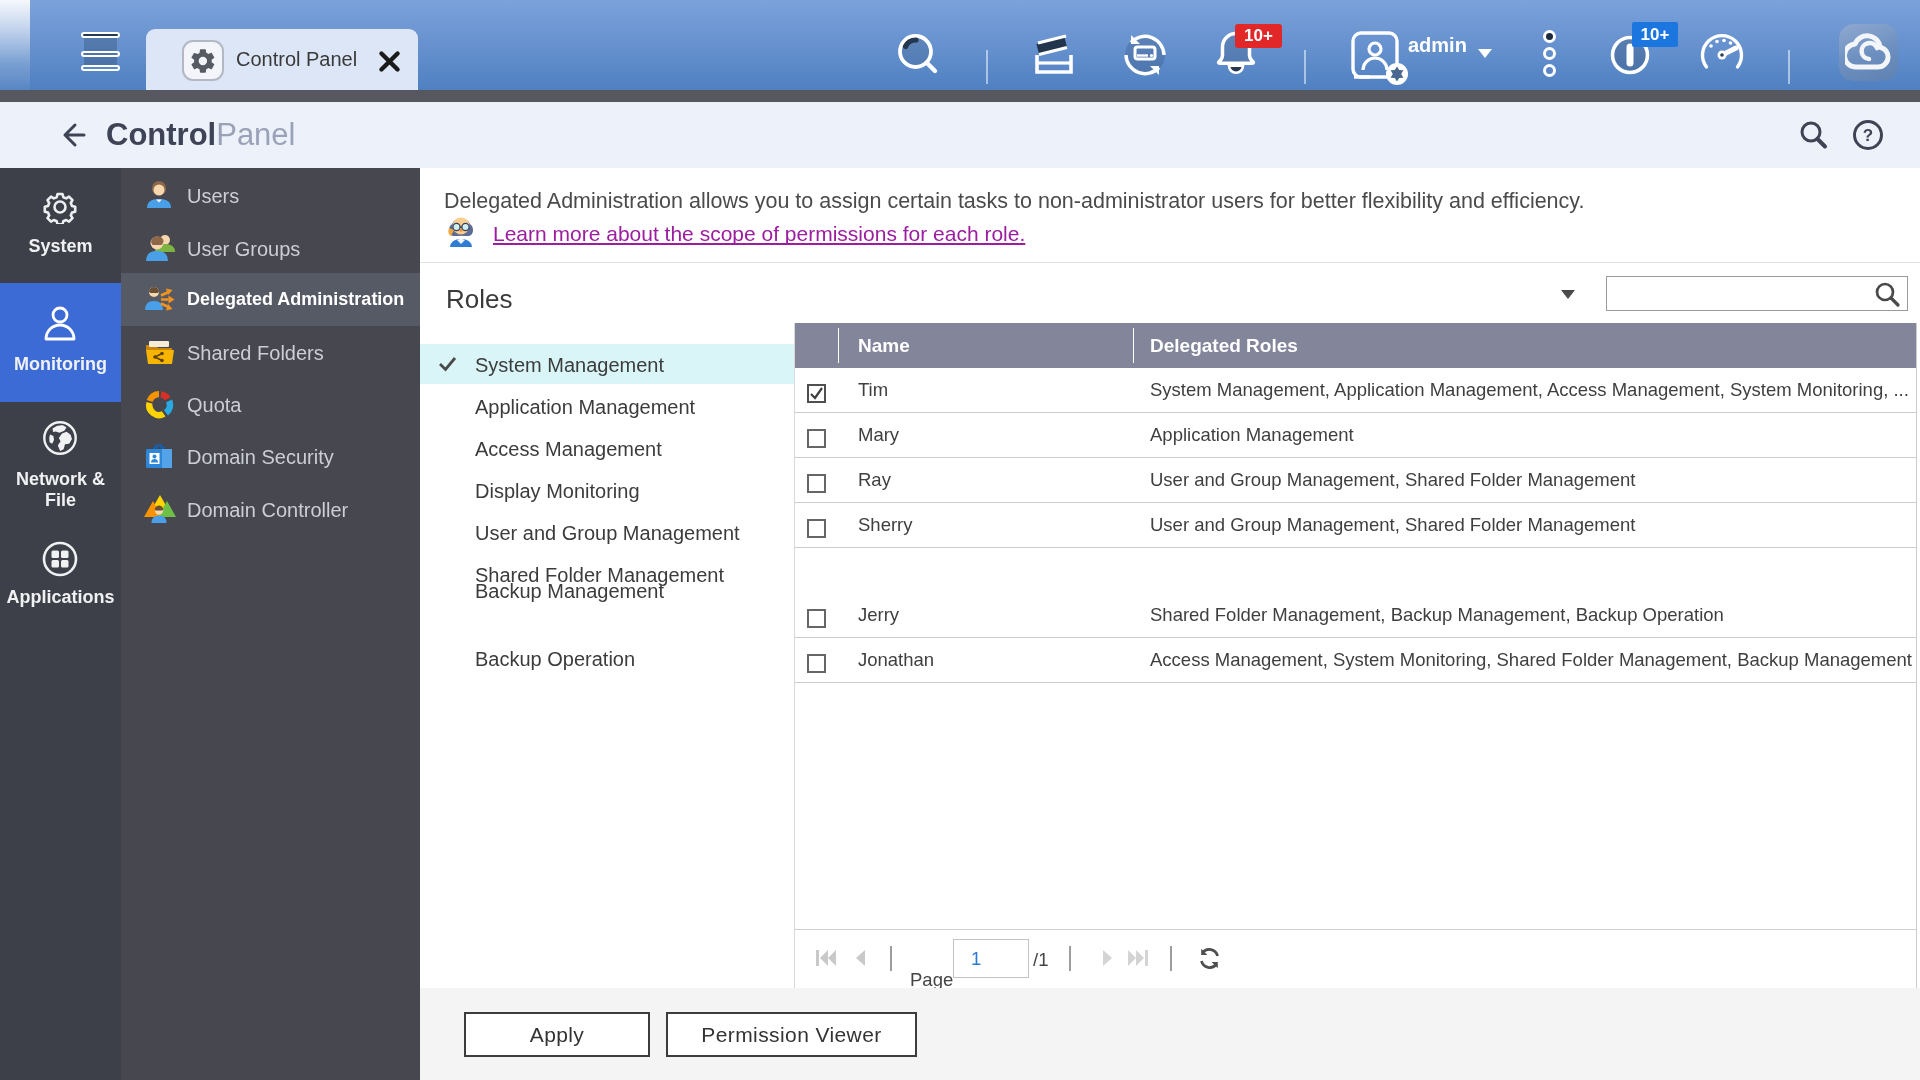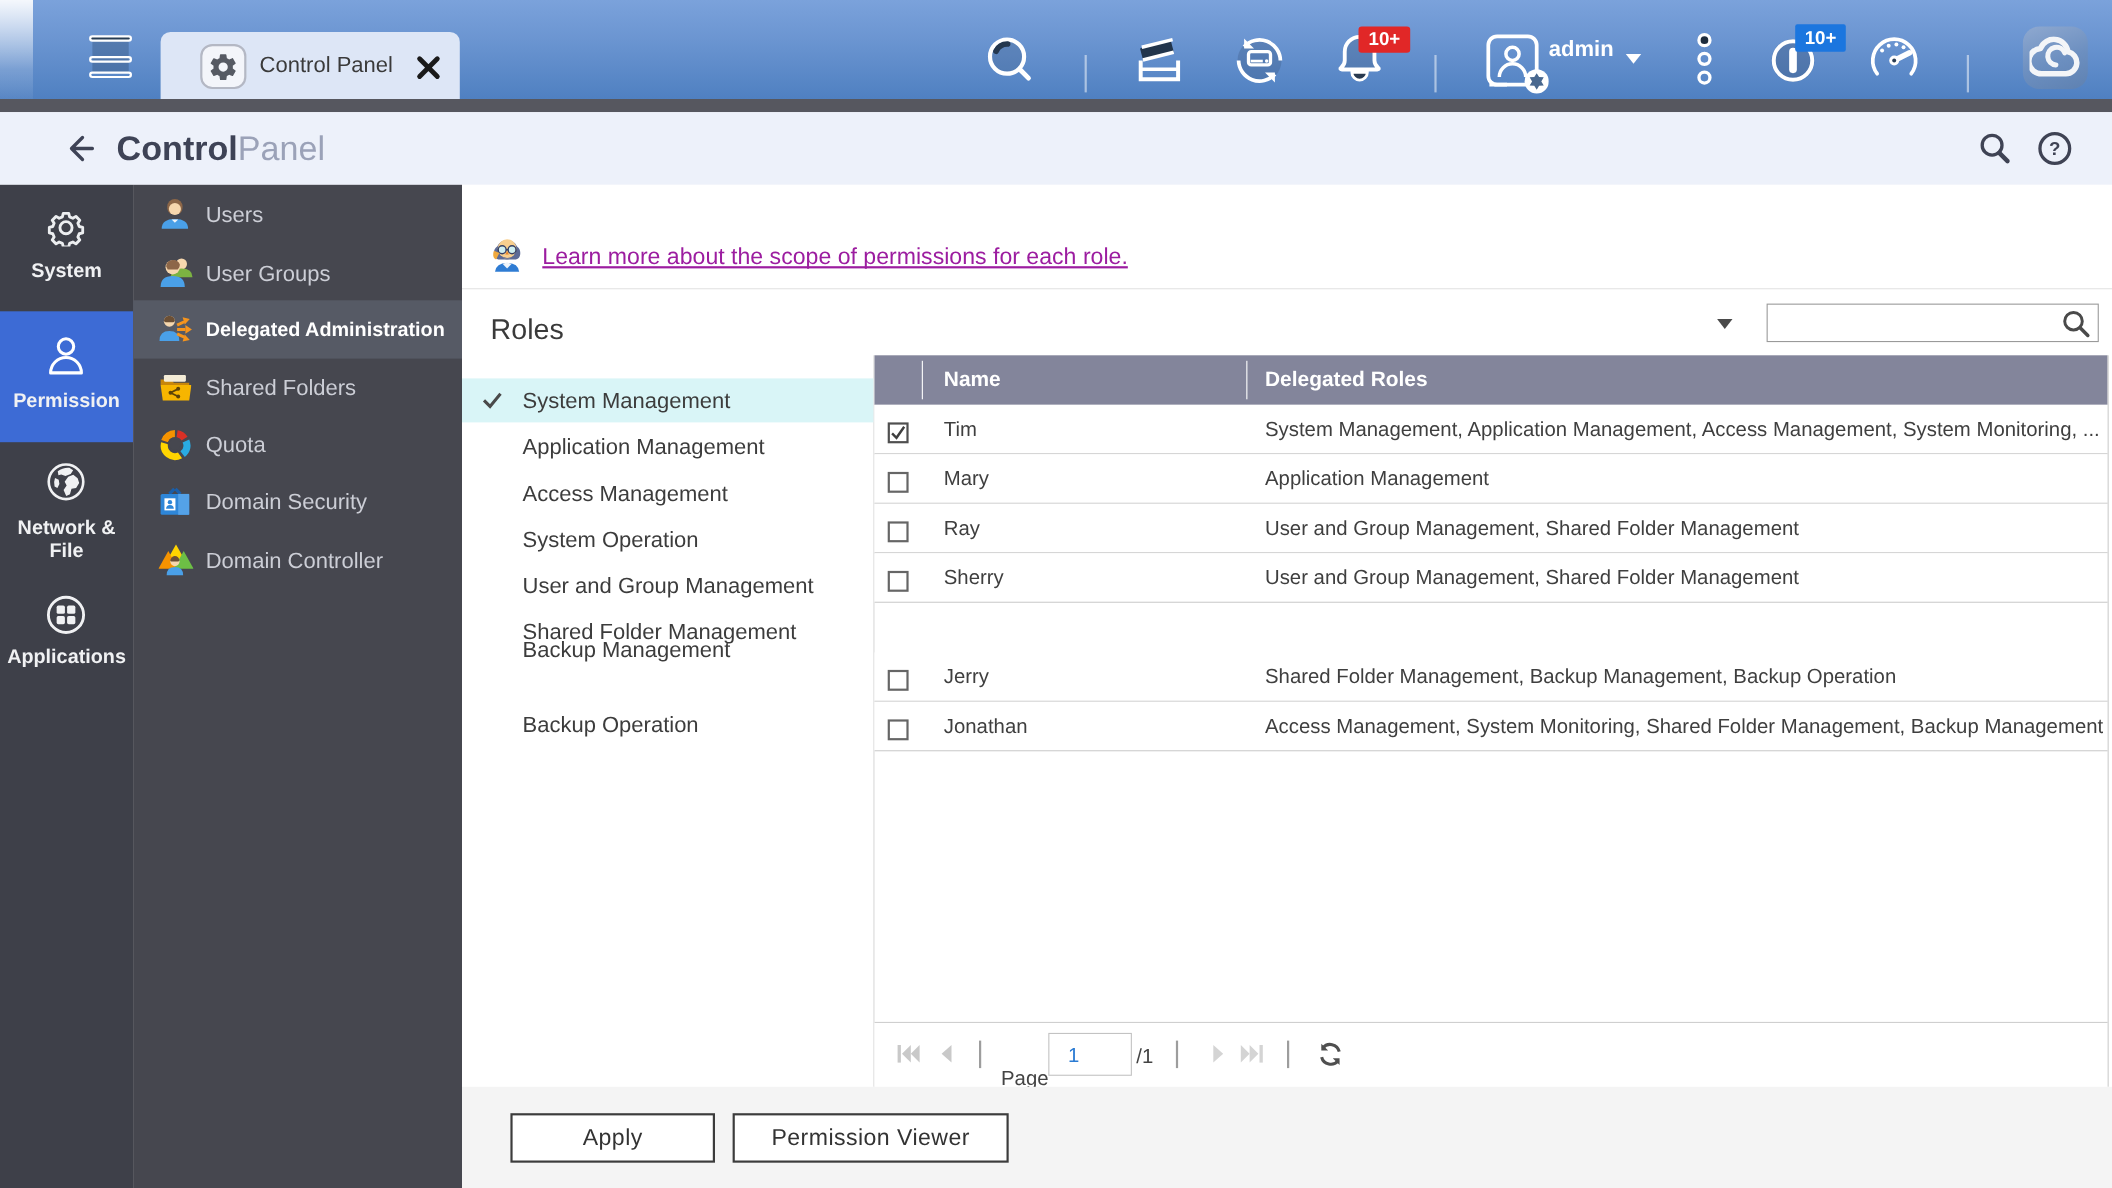--- a/index.html
+++ b/index.html
@@ -286,6 +286,7 @@
   <div class="sbitem" style="top:499px">Domain Controller</div>
 
   <div class="abs" id="content"></div>
+  <div class="abs" id="desc">Delegated Administration allows you to assign certain tasks to non-administrator users for better flexibility and efficiency.</div>
   <svg class="abs" style="left:444px;top:214px" width="34" height="34" viewBox="0 0 34 34">
     <path d="M8 10 a10 10 0 0 1 18 0 q3 2 3 6 q0 5 -4 6 h-16 q-4 -1 -4 -6 q0 -4 3 -6 z" fill="#5c6a96"></path>
     <circle cx="17" cy="12" r="8.5" fill="#f8cf8e"></circle>

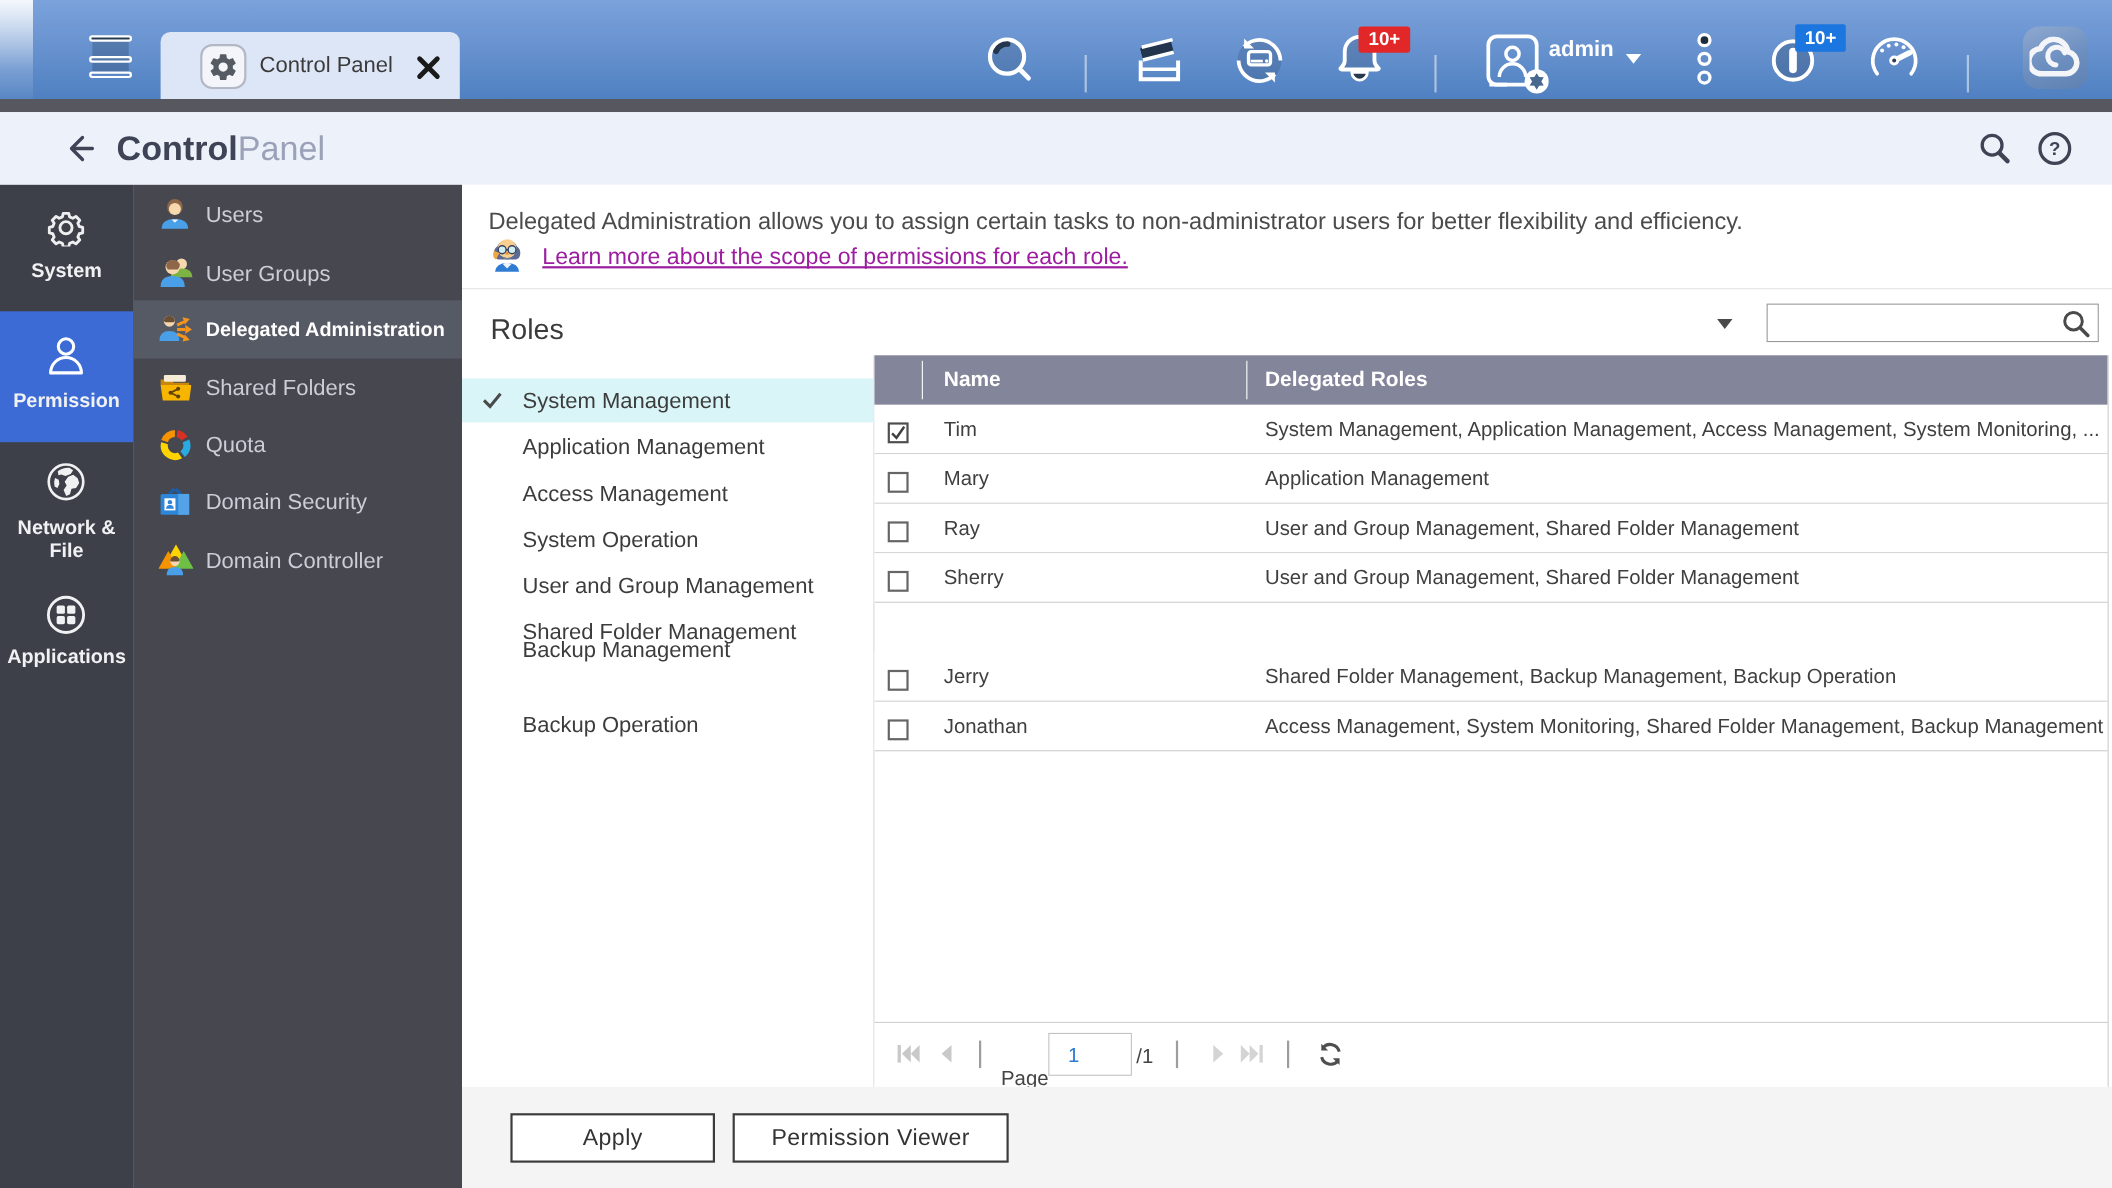--- a/index.html
+++ b/index.html
@@ -203,7 +203,7 @@
     <circle cx="19" cy="12" r="7" fill="none" stroke="#fff" stroke-width="2.8"></circle>
     <path d="M5 36 a14 14 0 0 1 28 0 z" fill="none" stroke="#fff" stroke-width="2.8" stroke-linejoin="round"></path>
   </svg>
-  <div class="raillabel" style="top:354px">Permission</div>
+  <div class="raillabel" style="top:354px">Monitoring</div>
   <svg class="abs" style="left:42px;top:420px" width="36" height="36" viewBox="0 0 36 36">
     <circle cx="18" cy="18" r="15.7" fill="none" stroke="#f0f1f3" stroke-width="2.4"></circle>
     <path fill="#f0f1f3" d="M10.5 8.5 Q15 4.8 21 5.2 l3.5 2.2 -2.2 3.4 -4.8 2 -3.8 -1.4 -2.6 0.6 z"></path>

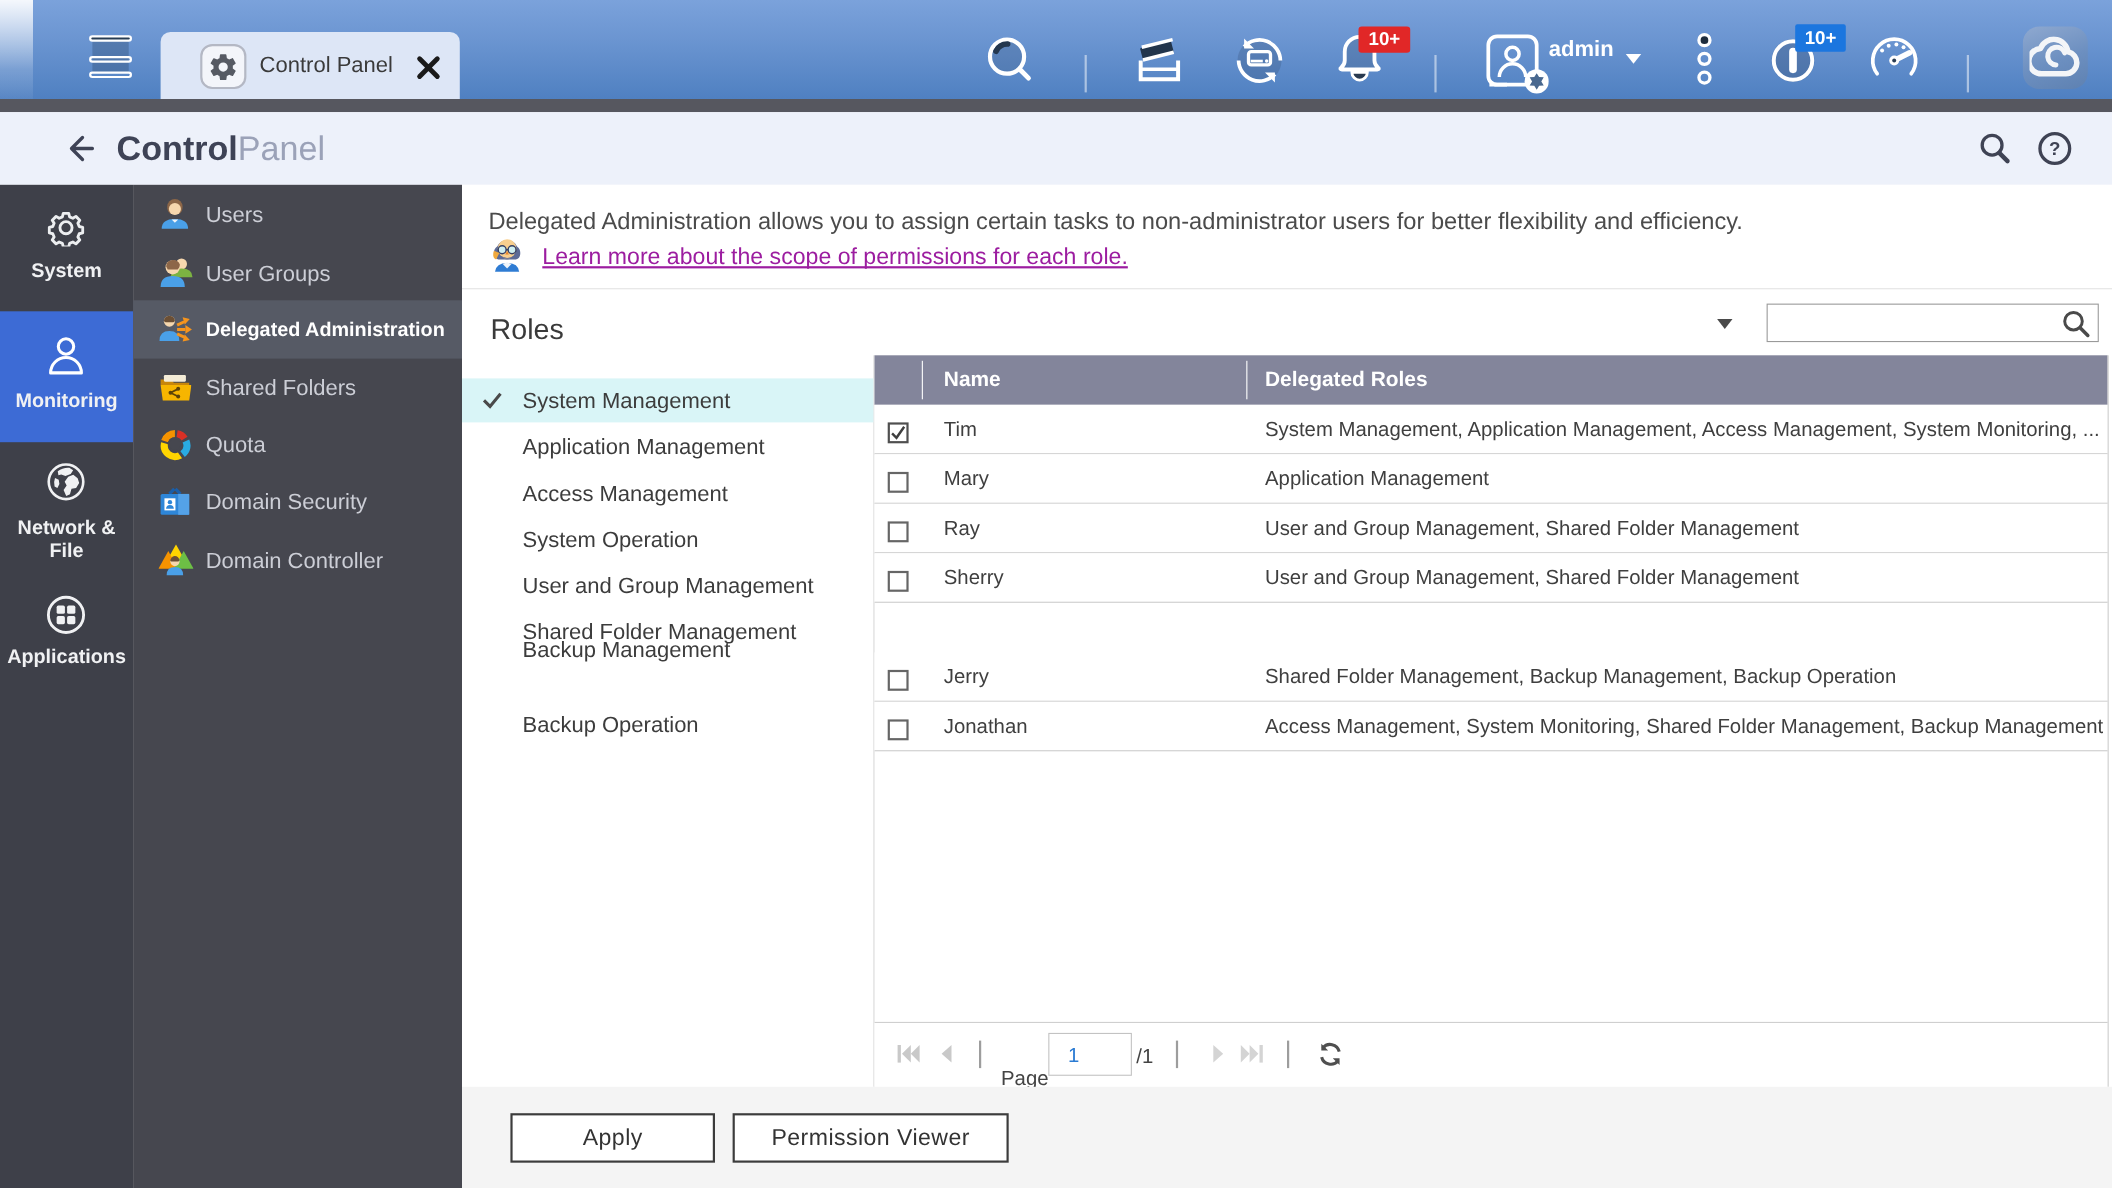--- a/index.html
+++ b/index.html
@@ -317,7 +317,7 @@
   <div class="roleitem" style="top:354px">System Management</div>
   <div class="roleitem" style="top:396px">Application Management</div>
   <div class="roleitem" style="top:438px">Access Management</div>
-  <div class="roleitem" style="top:480px">System Operation</div>
+  <div class="roleitem" style="top:480px">Display Monitoring</div>
   <div class="roleitem" style="top:522px">User and Group Management</div>
   <div class="roleitem" style="top:564px">Shared Folder Management</div>
   <div class="roleitem" style="top:580px">Backup Management</div>

